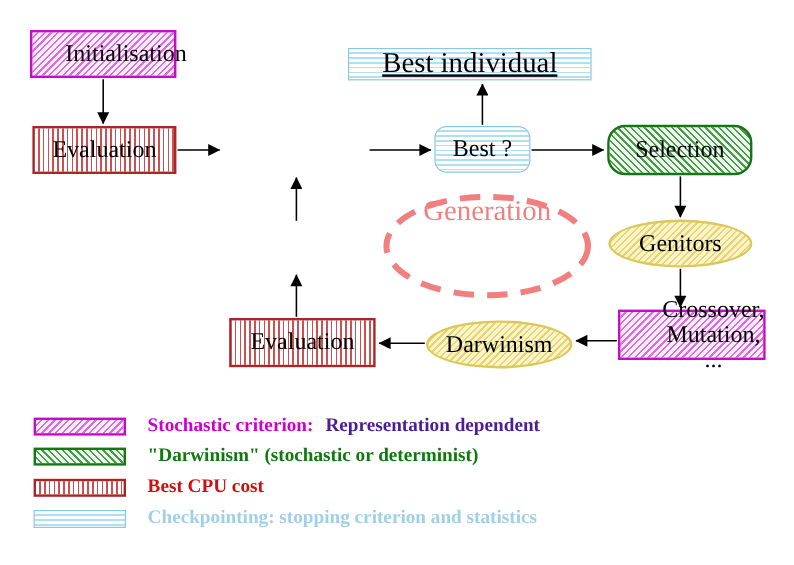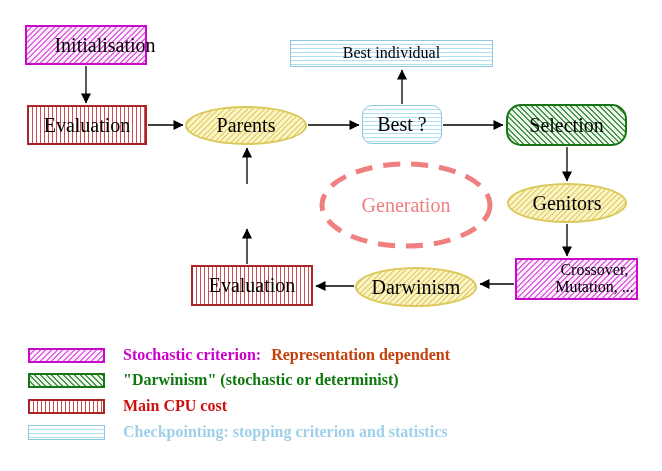--- a/index.html
+++ b/index.html
@@ -13,7 +13,7 @@
     color:#000;text-align:center;line-height:1.05;box-sizing:border-box;
   }
   .fs20{font-size:20px;}
-  .fs22{font-size:16px;}
+  .fs22{font-size:24px;text-decoration:underline;}
   .fs17{font-size:17px;}
   .fs16{font-size:16px;padding-left:36px;}
   .hatch-magenta{

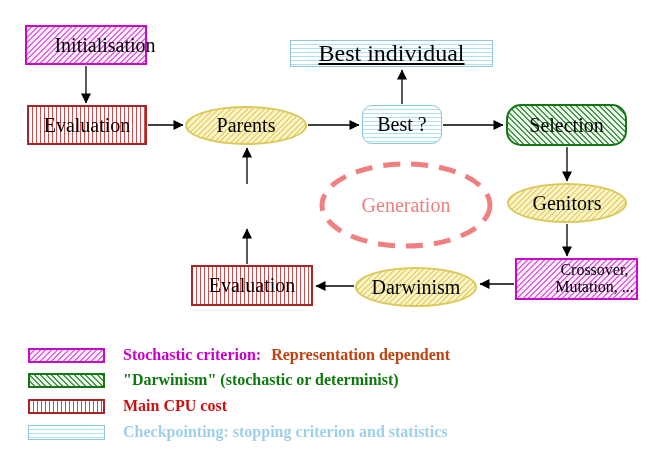--- a/index.html
+++ b/index.html
@@ -84,9 +84,6 @@
     <span>Evaluation</span>
   </div>
 
-  <div class="node hatch-yellow ellipse fs20" style="left:185px;top:106px;width:122px;height:39px;">
-    <span>Parents</span>
-  </div>
 
   <div class="node stripes-cyan fs22" style="left:290px;top:40px;width:203px;height:27px;border-width:1.5px;">
     <span>Best individual</span>

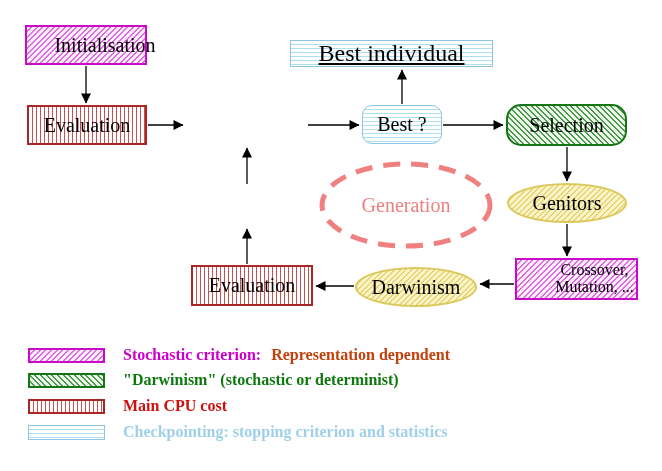--- a/index.html
+++ b/index.html
@@ -39,8 +39,8 @@
   .ellipse{border-radius:50%;}
   .rounded{border-radius:10px;}
   .generation-label{
-    position:absolute;color:#f08080;font-size:20px;
-    display:flex;align-items:center;justify-content:center;
+    position:absolute;color:#f08080;font-size:24px;
+    display:flex;justify-content:center;
   }
   .legend-row{position:absolute;display:flex;align-items:center;}
   .swatch{width:77px;height:15px;box-sizing:border-box;flex:0 0 auto;}

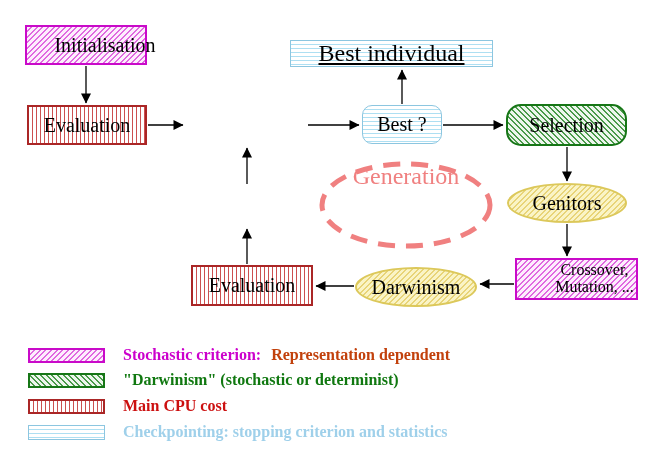--- a/index.html
+++ b/index.html
@@ -15,7 +15,7 @@
   .fs20{font-size:20px;}
   .fs22{font-size:24px;text-decoration:underline;}
   .fs17{font-size:17px;}
-  .fs16{font-size:16px;padding-left:36px;}
+  .fs16{font-size:20px;padding-left:36px;}
   .hatch-magenta{
     background:repeating-linear-gradient(135deg,#fdeefd 0px,#fdeefd 2.6px,#e06ae0 2.6px,#e06ae0 4px);
     border:2px solid #c90ac9;

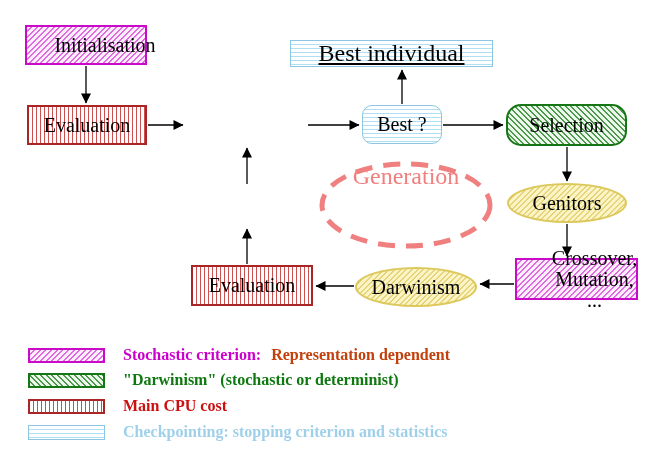--- a/index.html
+++ b/index.html
@@ -46,7 +46,7 @@
   .swatch{width:77px;height:15px;box-sizing:border-box;flex:0 0 auto;}
   .legend-text{margin-left:18px;font-size:16px;font-weight:bold;white-space:nowrap;}
   .lt-magenta{color:#cc00cc;}
-  .lt-gold{color:#c2410c;margin-left:10px;}
+  .lt-gold{color:#4c1d95;margin-left:10px;}
   .lt-green{color:#107810;}
   .lt-red{color:#cc1010;}
   .lt-cyan{color:#9fd0ea;font-family:Liberation Serif, serif;}

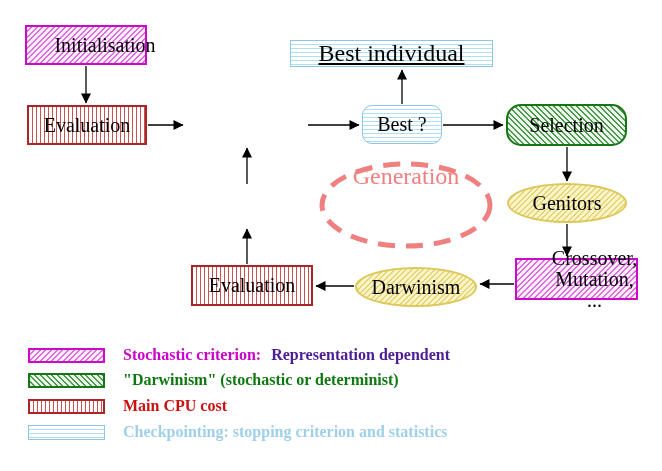--- a/index.html
+++ b/index.html
@@ -135,7 +135,7 @@
     <div class="legend-row" style="left:28px;top:397px;">
       <div class="swatch stripes-red"></div>
       <div class="legend-text">
-        <span class="lt-red">Main CPU cost</span>
+        <span class="lt-red">Best CPU cost</span>
       </div>
     </div>
     <div class="legend-row" style="left:28px;top:423px;">

